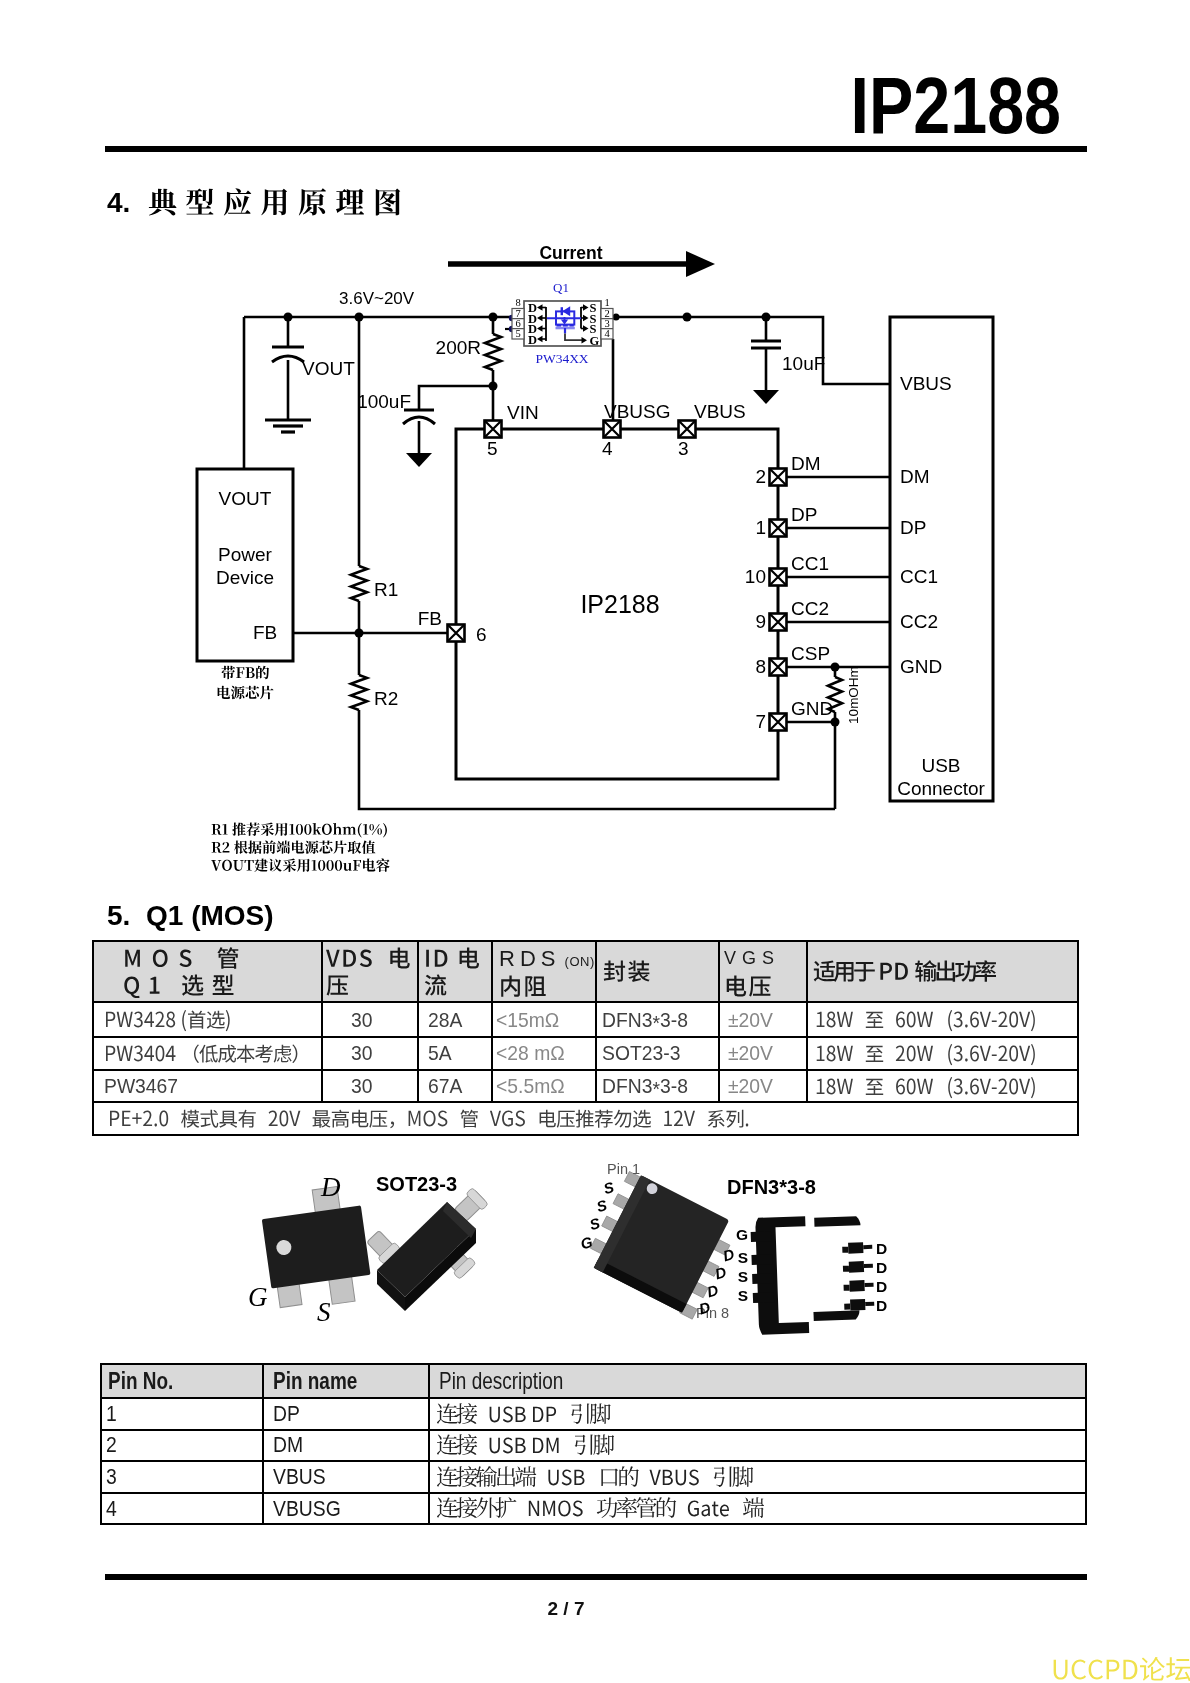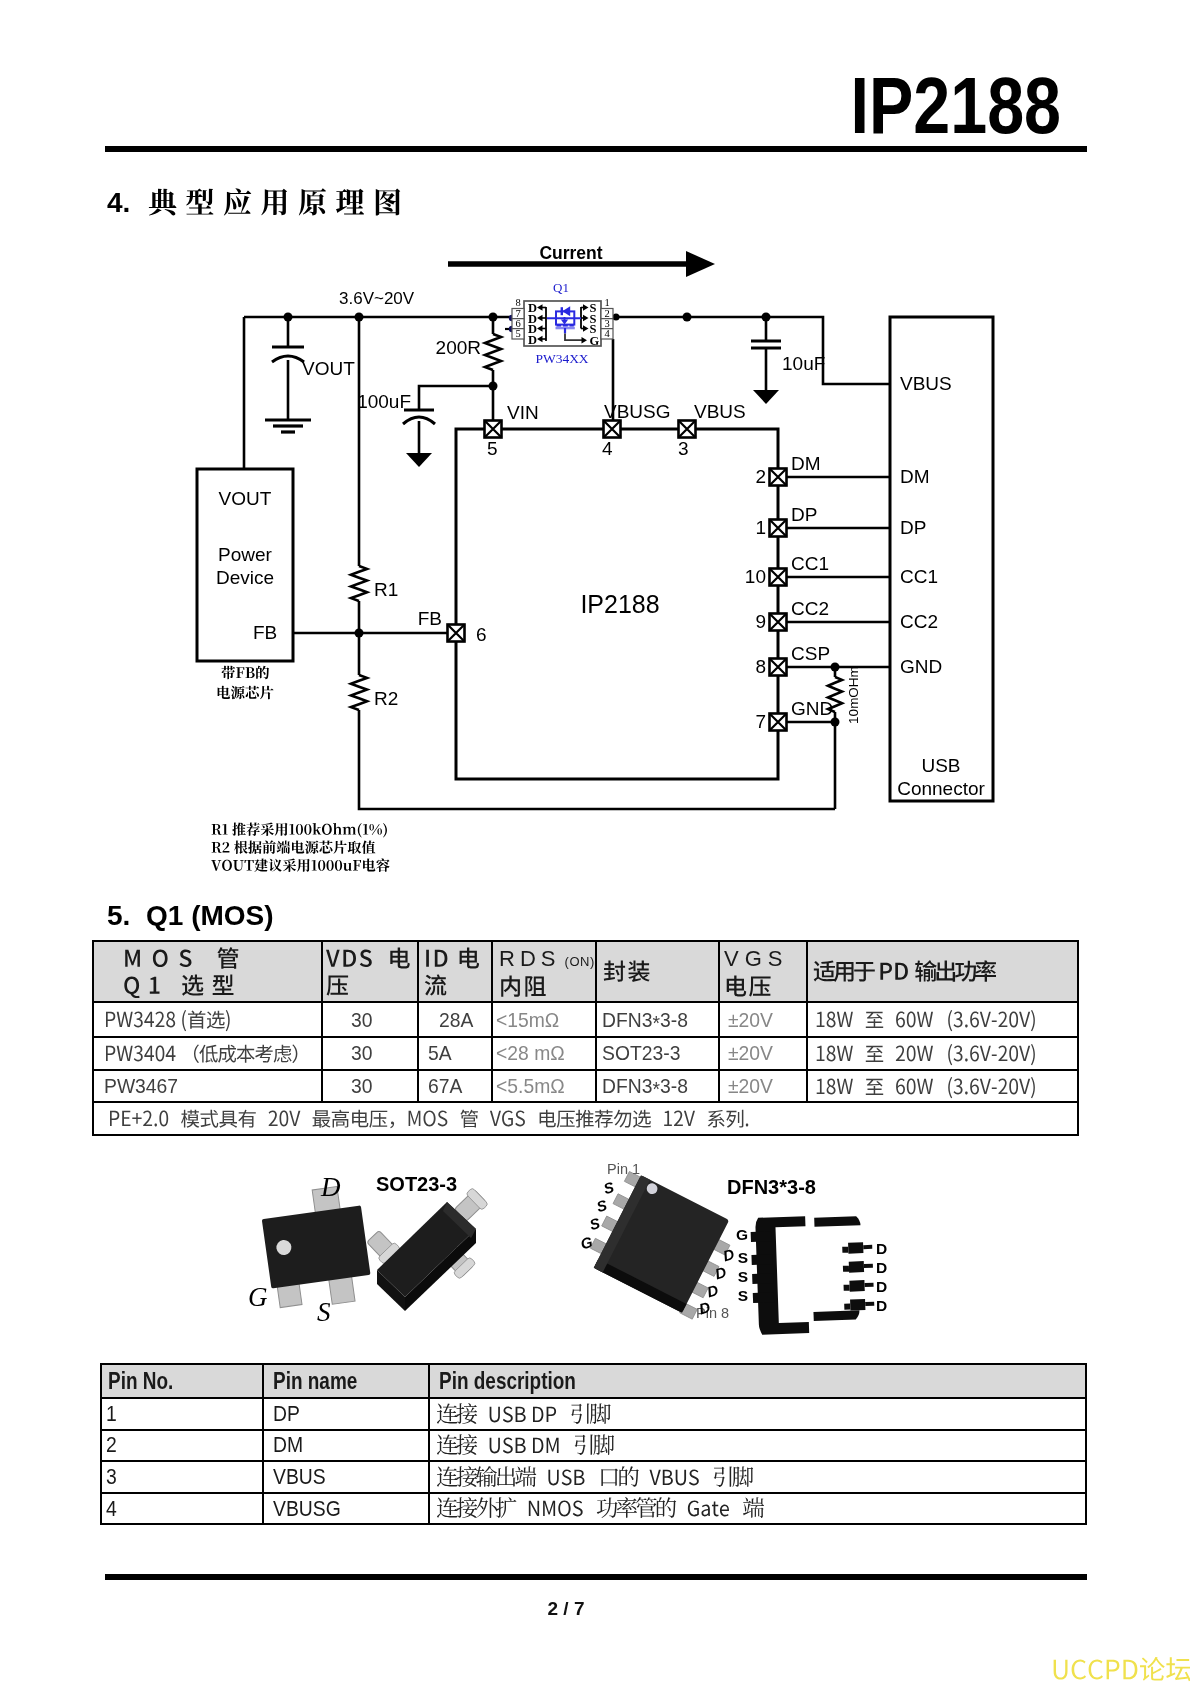--- a/index.html
+++ b/index.html
@@ -255,7 +255,7 @@
               </svg></div>
           </th>
           <th style="background:#d9d9d9;vertical-align:middle;height:61px;font-weight:normal;text-align:left;padding-left:4px;color:#1a1a1a">
-            <div style="height:29px;line-height:29px;font-size:22px;letter-spacing:6px">VGS</div>
+            <div style="height:29px;line-height:29px;font-size:18px;letter-spacing:6px">VGS</div>
             <div><svg class="it" width="51.0" height="26.9" viewBox="0 -21.8 51.0 26.9">
                 <path d="M10.2 -9.1V-6.3H5V-9.1ZM12.5 -9.1H17.8V-6.3H12.5ZM10.2 -11.1H5V-14H10.2ZM12.5 -11.1V-14H17.8V-11.1ZM2.7 -16.1V-2.8H5V-4.2H10.2V-2.3C10.2 0.8 11 1.6 13.8 1.6C14.5 1.6 17.9 1.6 18.6 1.6C21.2 1.6 21.9 0.3 22.2 -3.2C21.6 -3.4 20.6 -3.8 20.1 -4.2C19.9 -1.3 19.7 -0.6 18.4 -0.6C17.7 -0.6 14.7 -0.6 14 -0.6C12.7 -0.6 12.5 -0.9 12.5 -2.2V-4.2H20V-16.1H12.5V-19.3H10.2V-16.1Z M40.2 -6.2C41.4 -5.1 42.8 -3.6 43.4 -2.5L45.1 -3.8C44.4 -4.8 43 -6.2 41.7 -7.2ZM27 -18.3V-10.9C27 -7.4 26.9 -2.6 25.1 0.8C25.6 1 26.5 1.6 26.9 2C28.8 -1.6 29.1 -7.1 29.1 -10.9V-16.2H46.6V-18.3ZM36.5 -15.2V-10.6H30.5V-8.5H36.5V-1.1H29V1H46.4V-1.1H38.7V-8.5H45.4V-10.6H38.7V-15.2Z" fill="#1a1a1a"></path>
               </svg></div>

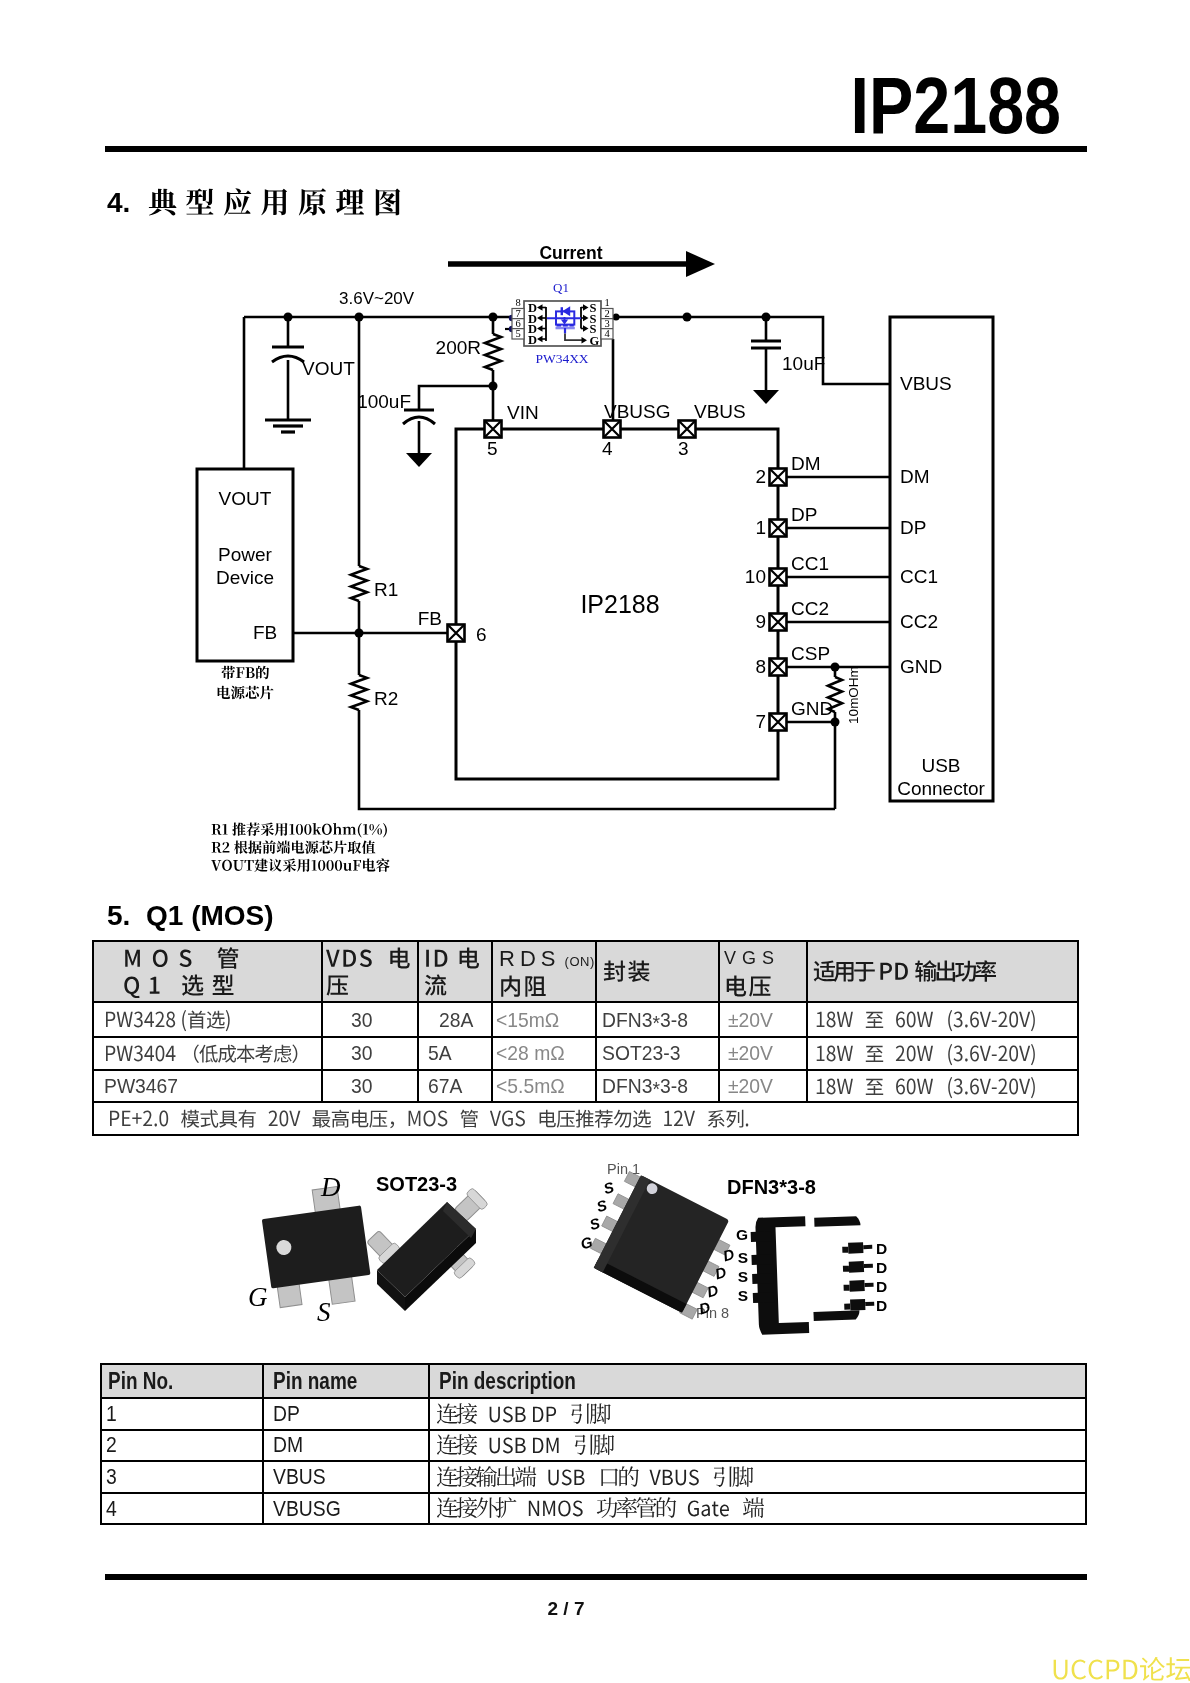--- a/index.html
+++ b/index.html
@@ -273,7 +273,7 @@
           <td style="vertical-align:middle;padding-left:28px">
             <div style="font-size:21px;color:#3f3f3f;transform:scaleX(0.92);transform-origin:left;white-space:nowrap">30</div>
           </td>
-          <td style="vertical-align:middle;padding-left:20px">
+          <td style="vertical-align:middle;padding-left:9px">
             <div style="font-size:21px;color:#3f3f3f;transform:scaleX(0.92);transform-origin:left;white-space:nowrap">28A</div>
           </td>
           <td style="vertical-align:middle;padding-left:3px">

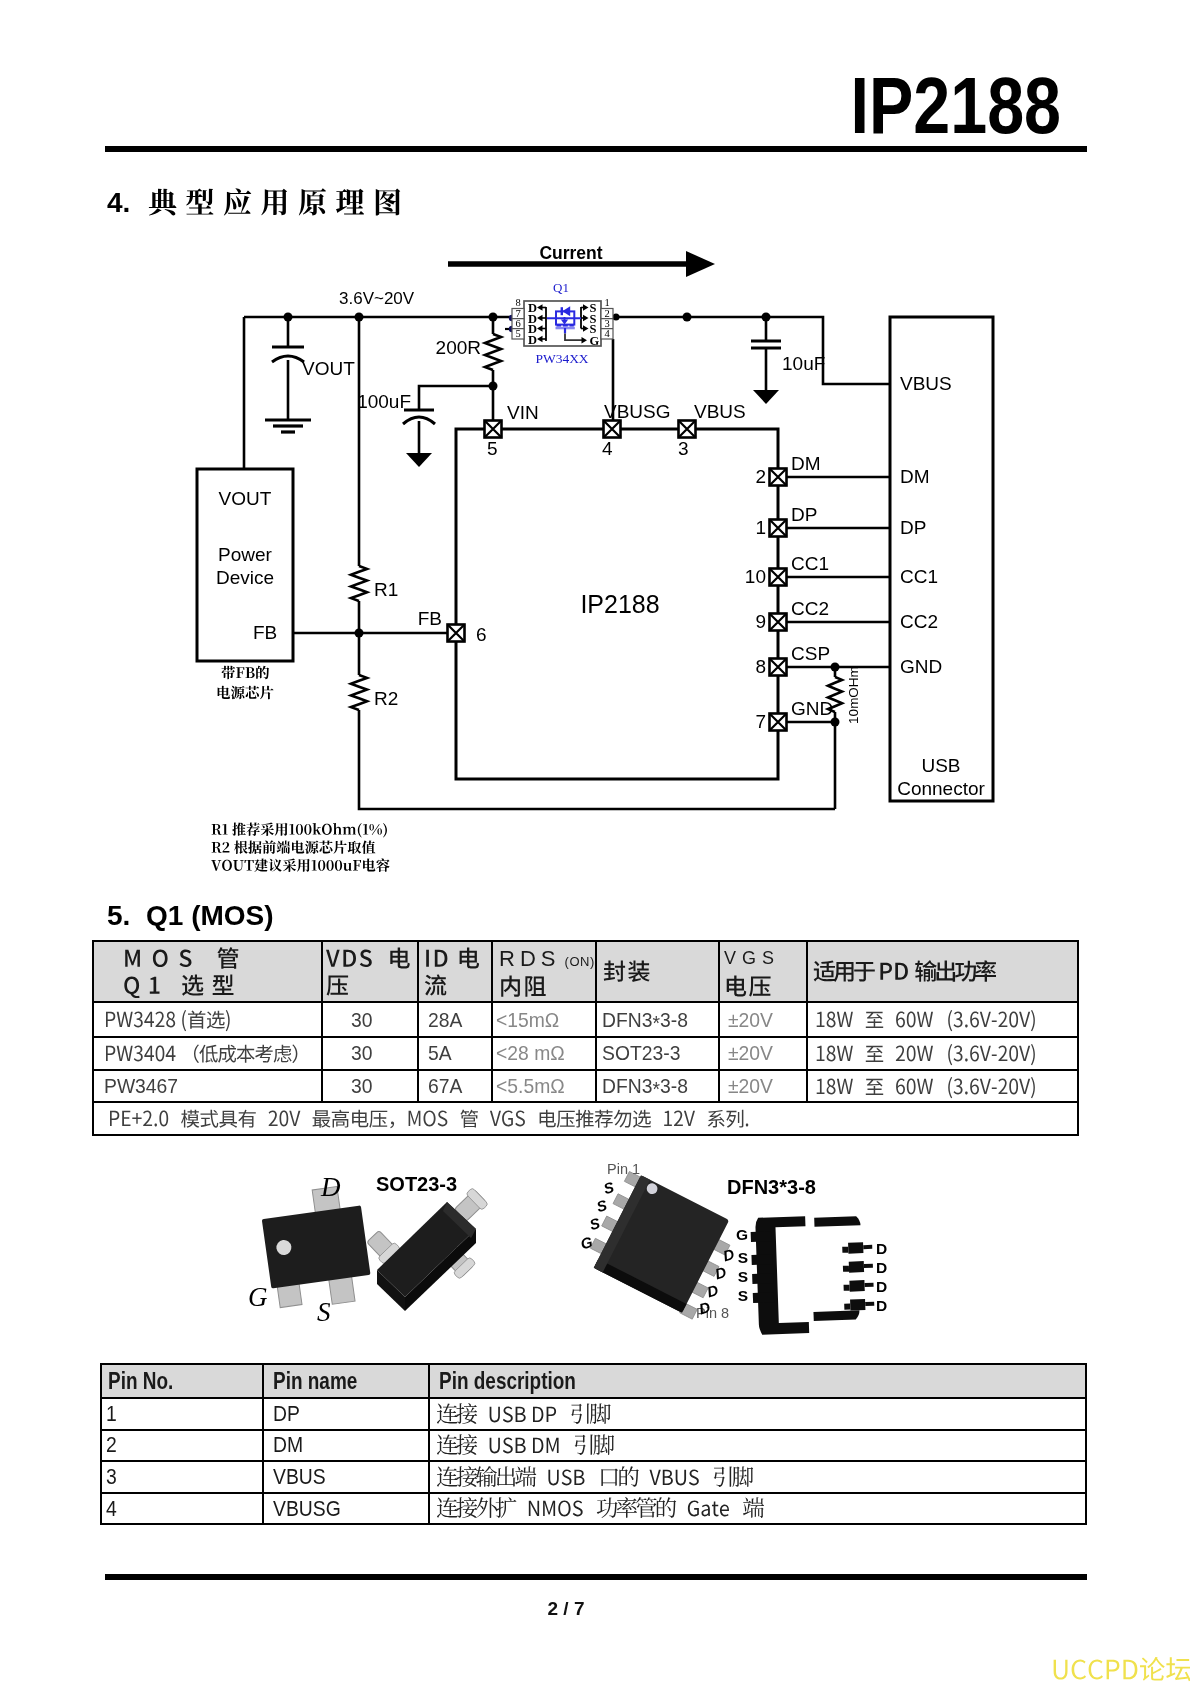--- a/index.html
+++ b/index.html
@@ -356,7 +356,7 @@
           <th style="background:#d9d9d9;text-align:left;vertical-align:middle;font-size:24px;font-weight:bold;padding-left:9px">
             <div style="transform:scaleX(0.79);transform-origin:left;white-space:nowrap">Pin name</div>
           </th>
-          <th style="background:#d9d9d9;text-align:left;vertical-align:middle;font-size:24px;font-weight:bold;padding-left:9px">
+          <th style="background:#d9d9d9;text-align:left;vertical-align:middle;font-size:24px;font-weight:normal;padding-left:9px">
             <div style="transform:scaleX(0.79);transform-origin:left;white-space:nowrap">Pin description</div>
           </th>
         </tr>

